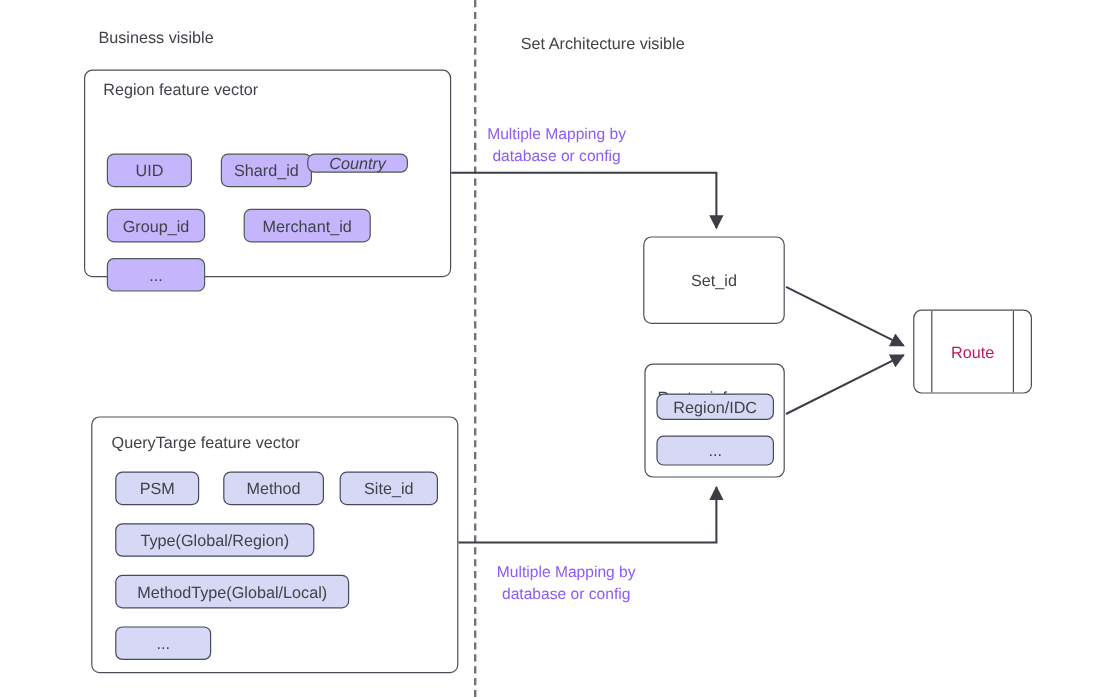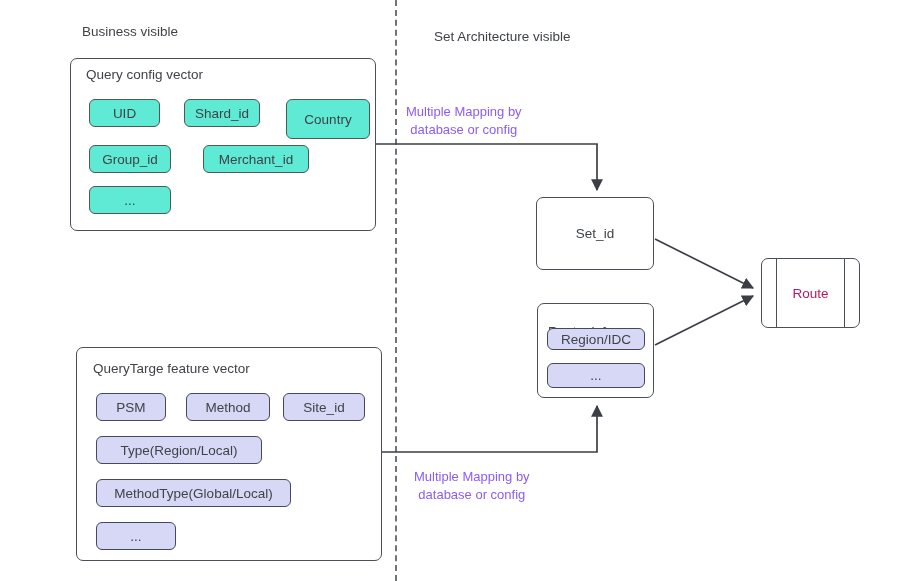--- a/index.html
+++ b/index.html
@@ -131,7 +131,7 @@
 
   <div class="group-box" style="left:70px; top:58px; width:306px; height:173px;">
   </div>
-  <div class="group-title" style="left:86px; top:67px;">Query config vector</div>
+  <div class="group-title" style="left:86px; top:67px;">Region feature vector</div>
 
   <div class="chip green" style="left:89px; top:99px; width:71px; height:28px;">UID</div>
   <div class="chip green" style="left:184px; top:99px; width:76px; height:28px;">Shard_id</div>

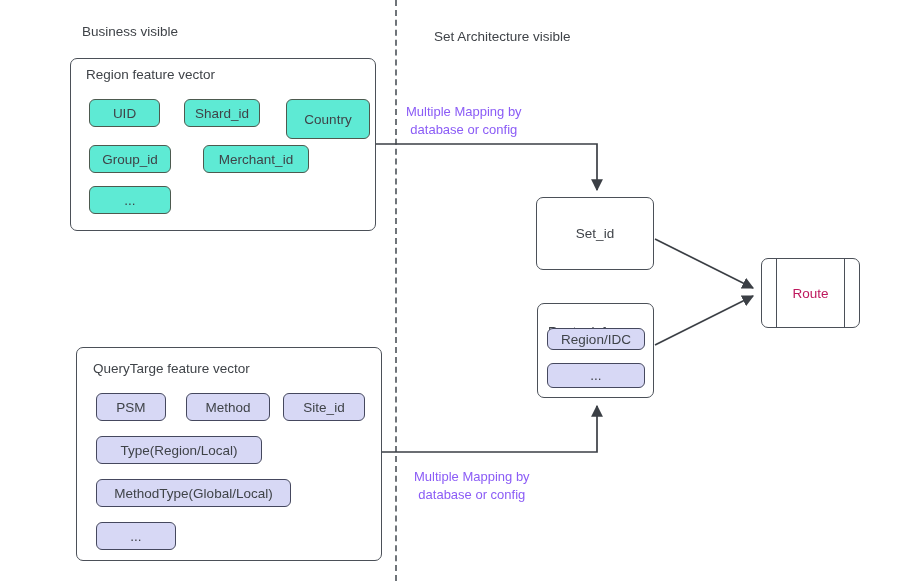--- a/index.html
+++ b/index.html
@@ -67,8 +67,9 @@
     white-space: nowrap;
   }
   .chip.green {
-    background: #5eead4;
+    background: #c4b5fd;
     border-color: #4d5a4f;
+    margin-top: 29px;
   }
   .chip.purple {
     background: #d7d8f5;

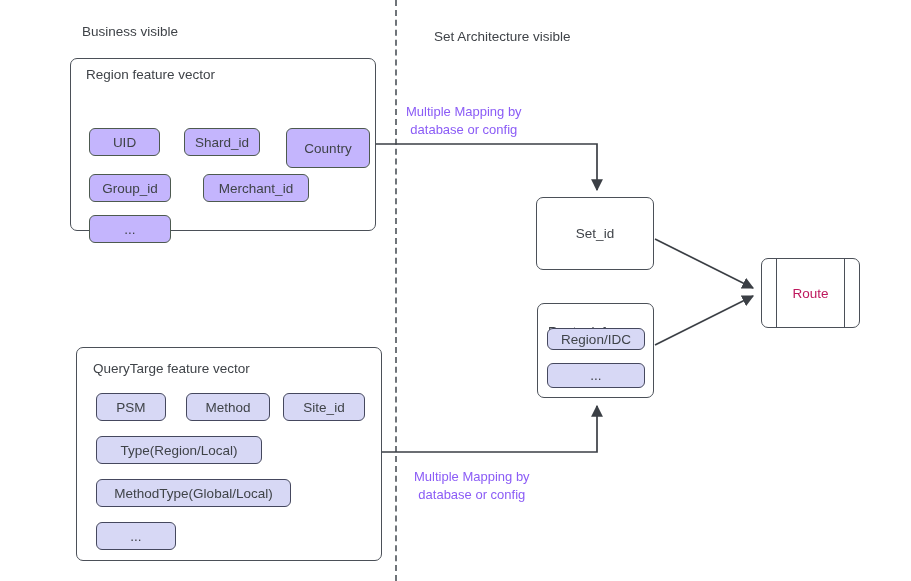--- a/index.html
+++ b/index.html
@@ -136,7 +136,7 @@
 
   <div class="chip green" style="left:89px; top:99px; width:71px; height:28px;">UID</div>
   <div class="chip green" style="left:184px; top:99px; width:76px; height:28px;">Shard_id</div>
-  <div class="chip green" style="left:286px; top:99px; width:84px; height:40px;">Country</div>
+  <div class="chip green" style="left:256px; top:99px; width:84px; height:16px;font-style:italic;">Country</div>
 
   <div class="chip green" style="left:89px; top:145px; width:82px; height:28px;">Group_id</div>
   <div class="chip green" style="left:203px; top:145px; width:106px; height:28px;">Merchant_id</div>

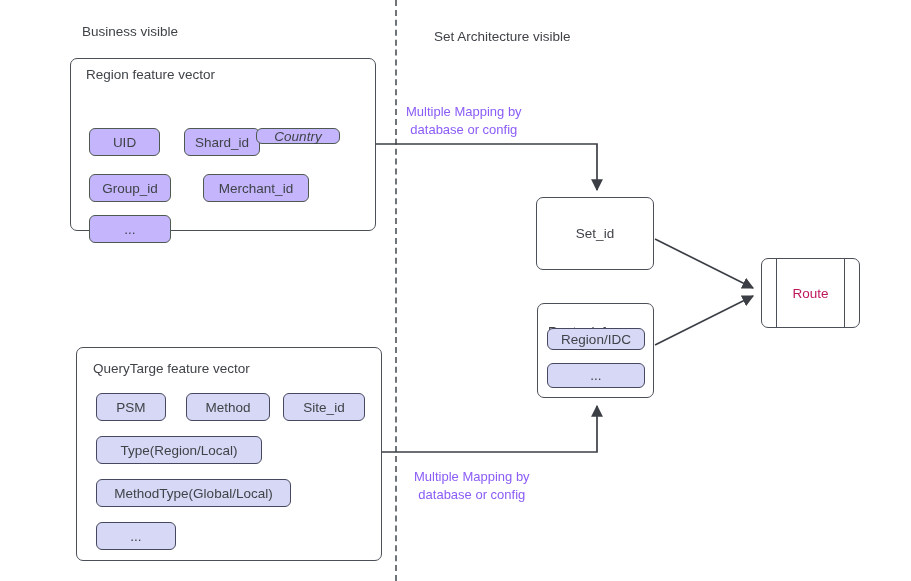--- a/index.html
+++ b/index.html
@@ -151,7 +151,7 @@
   <div class="chip purple" style="left:283px; top:393px; width:82px; height:28px;">Site_id</div>
   <div class="chip purple" style="left:186px; top:393px; width:84px; height:28px;">Method</div>
 
-  <div class="chip purple" style="left:96px; top:436px; width:166px; height:28px;">Type(Region/Local)</div>
+  <div class="chip purple" style="left:96px; top:436px; width:166px; height:28px;">Type(Global/Region)</div>
 
   <div class="chip purple" style="left:96px; top:479px; width:195px; height:28px;">MethodType(Global/Local)</div>
 

